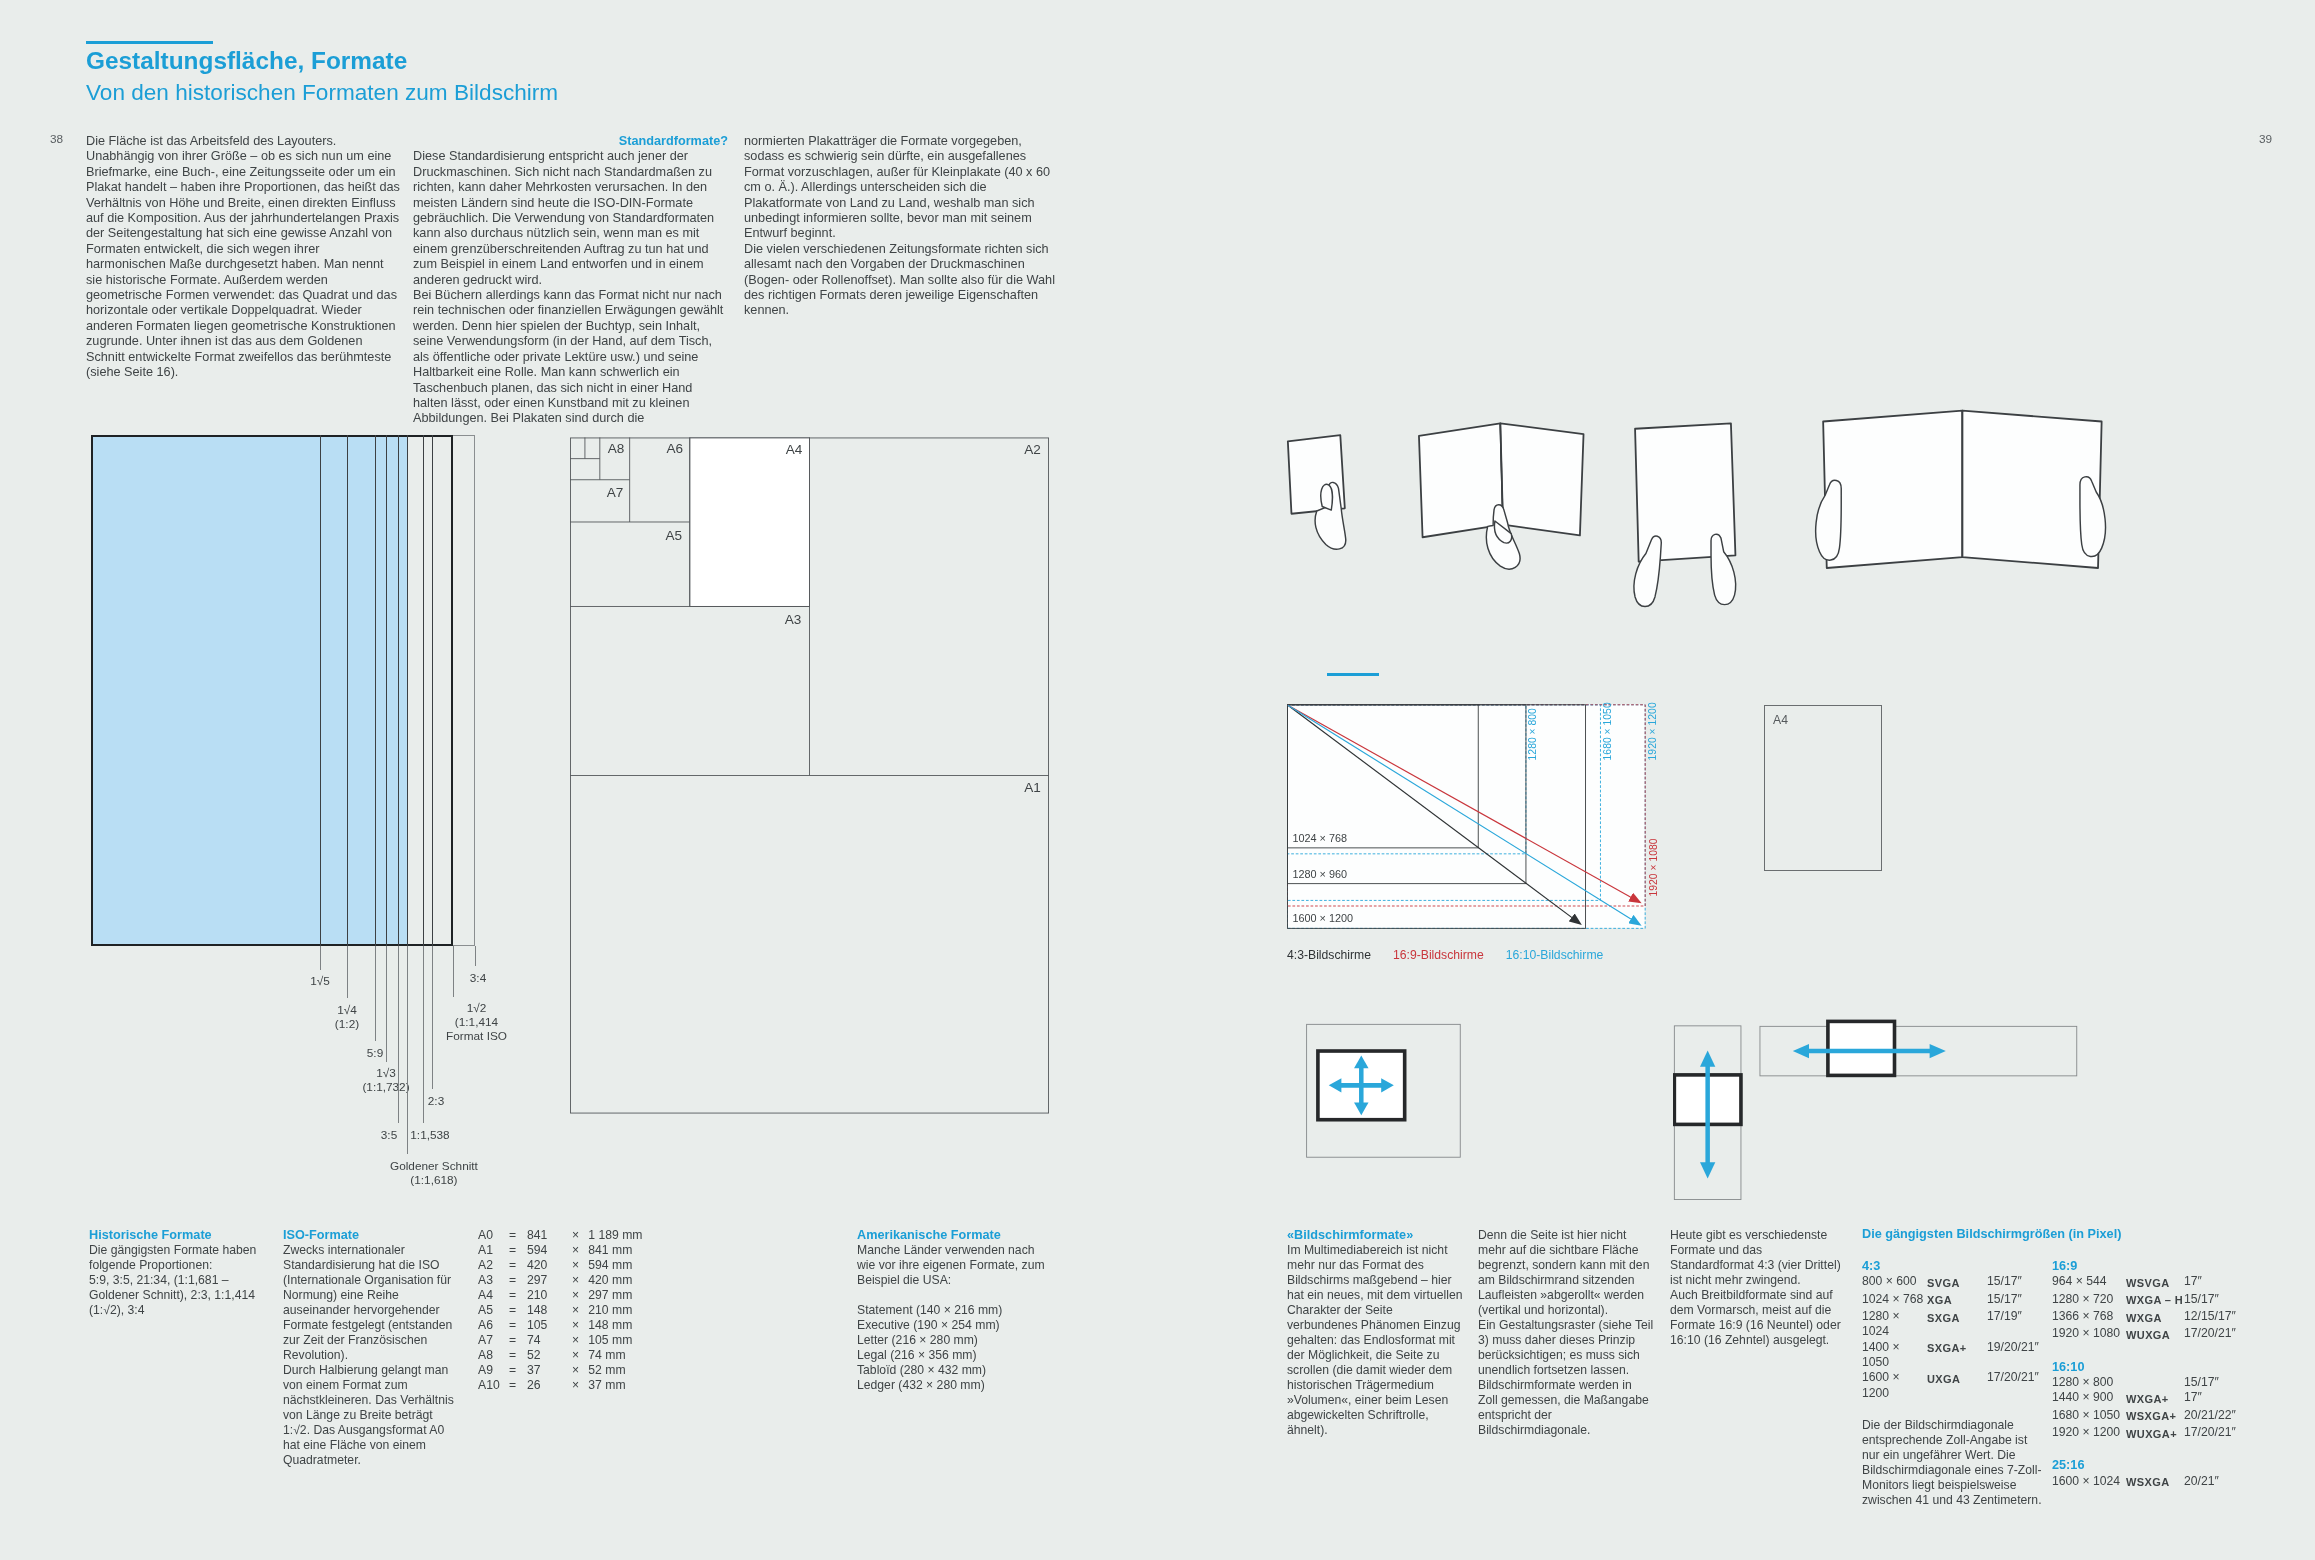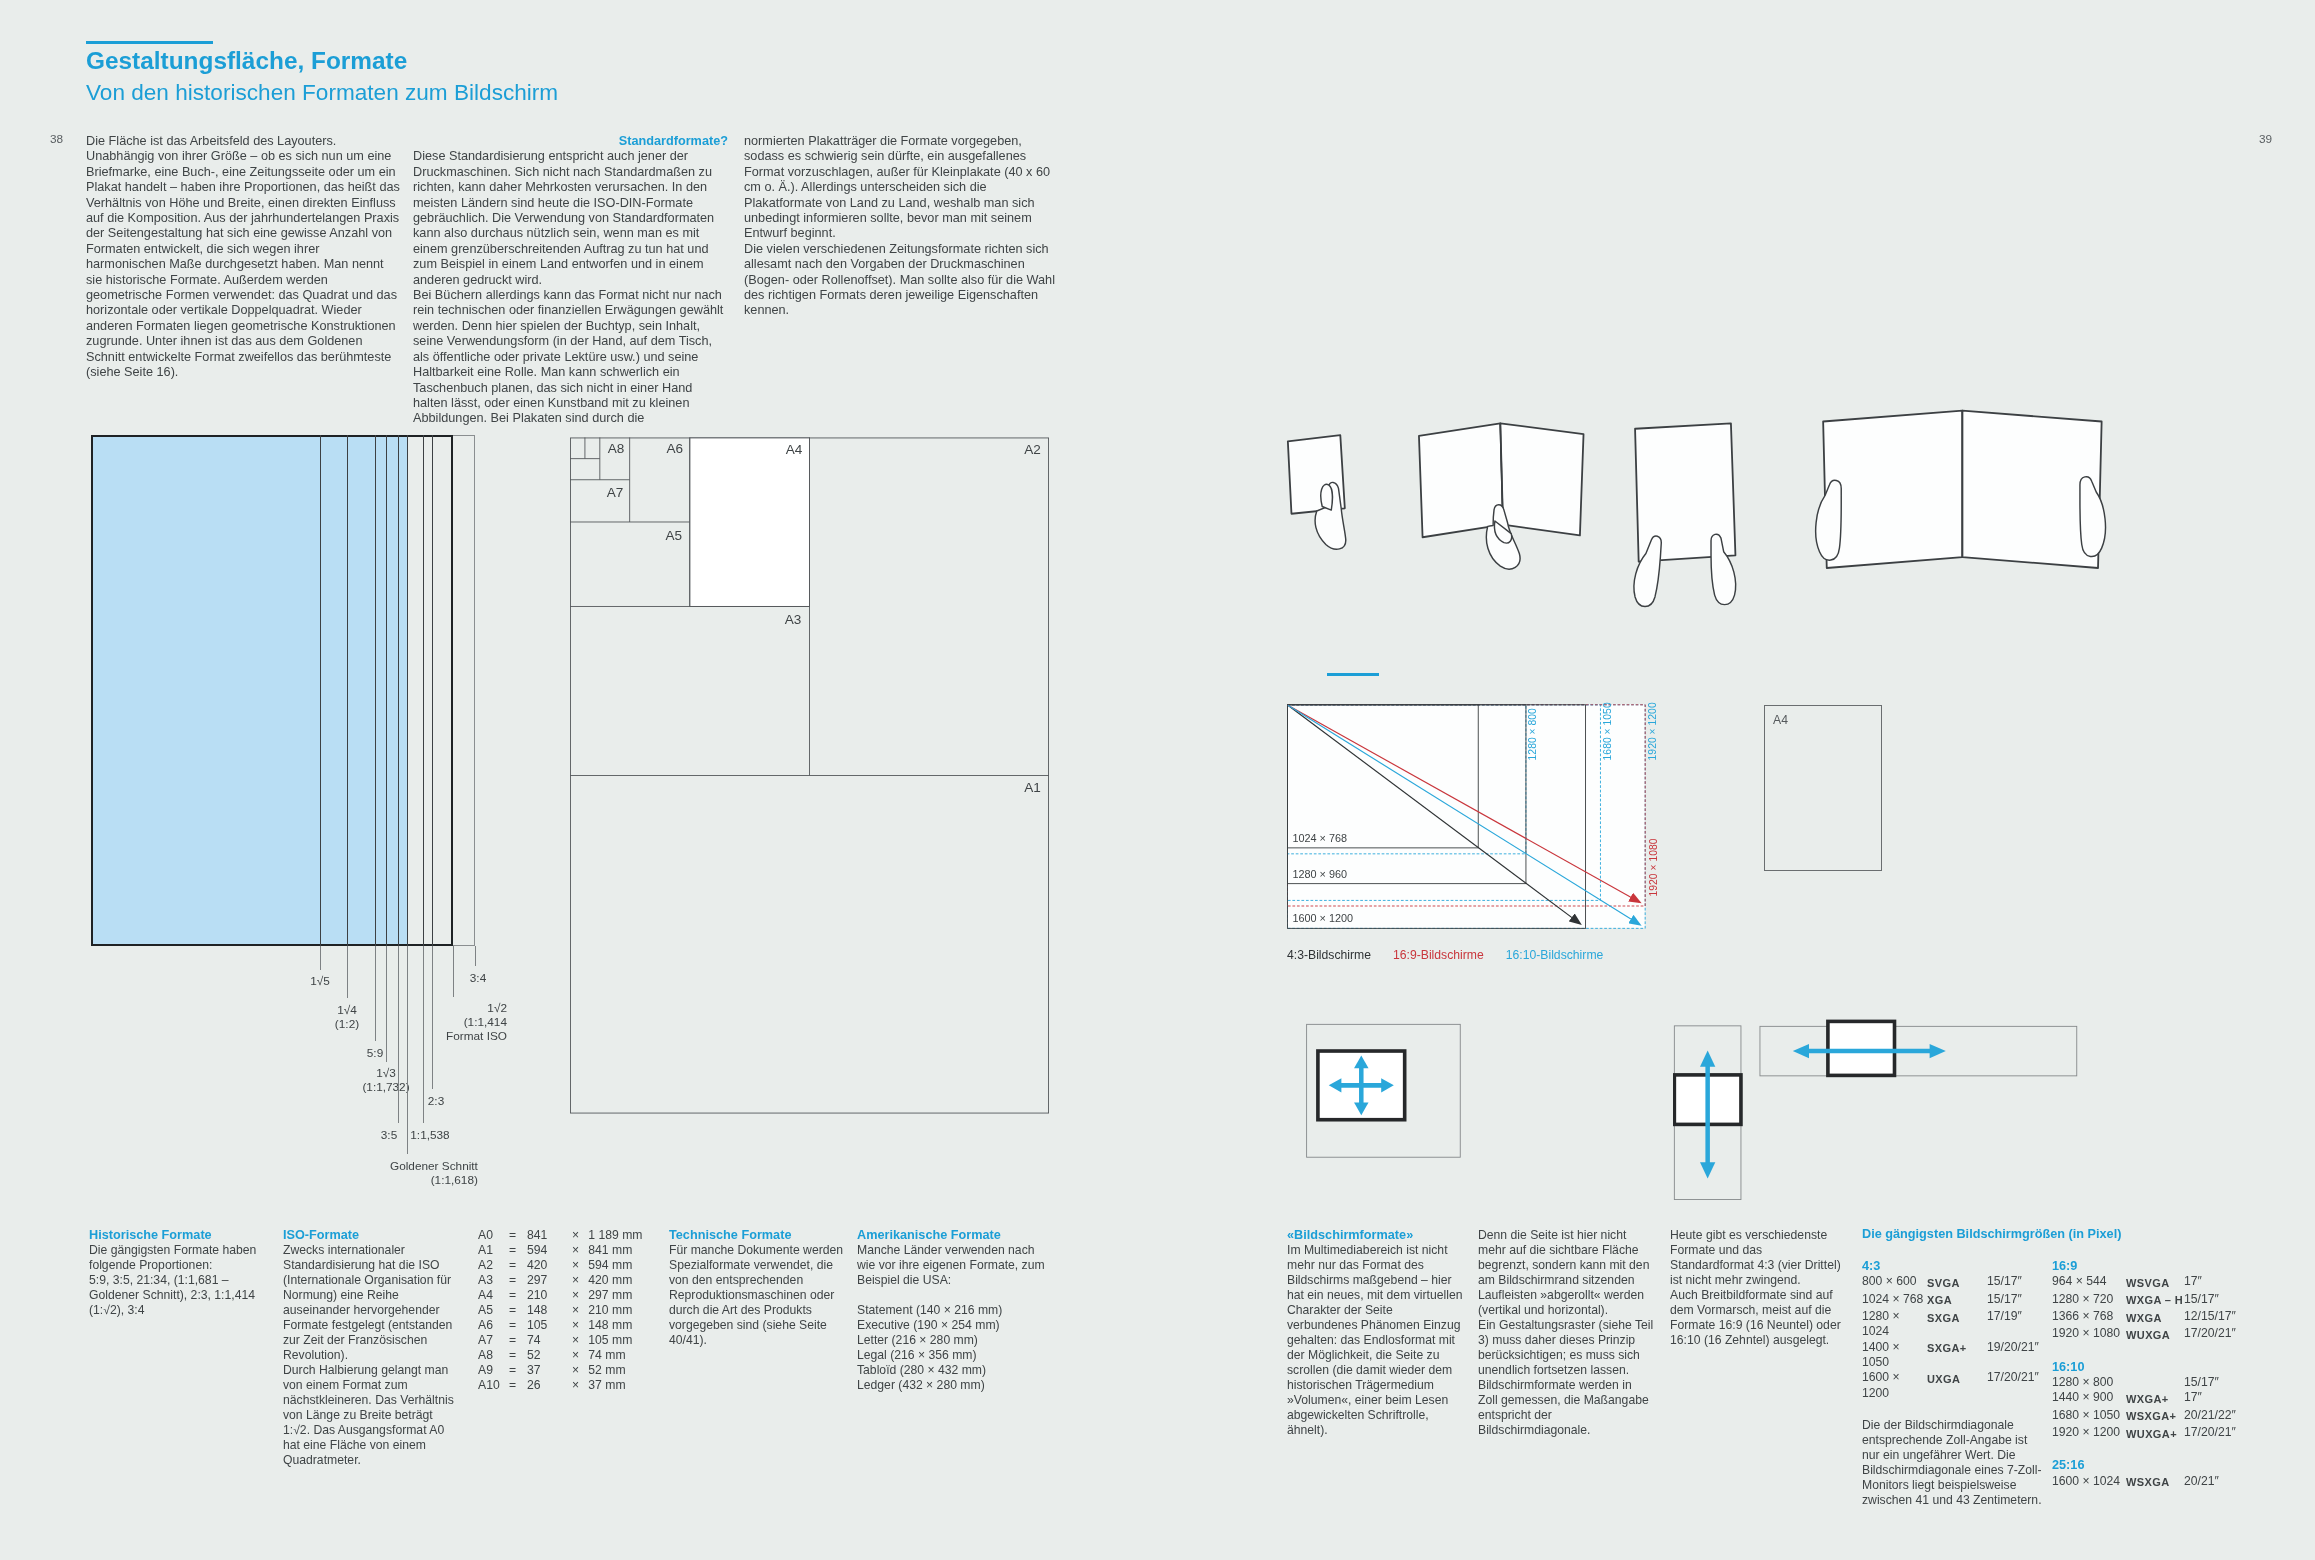--- a/index.html
+++ b/index.html
@@ -26,7 +26,7 @@
   .vline{position:absolute;width:0.9px;background:#3c4043;}
   .leader{position:absolute;width:0.9px;background:#7e8284;}
   .plabel{position:absolute;font-size:11.8px;line-height:14px;color:#3f4446;white-space:pre;text-align:center;transform:translateX(-50%);}
-  .plabel.left{transform:none;text-align:right;}
+  .plabel.left{transform:none;text-align:center;}
   
   .book{fill:#fdfefe;stroke:#3c4043;stroke-width:2;stroke-linejoin:round;}
   .hand{fill:#fdfefe;stroke:#3c4043;stroke-width:1.6;stroke-linejoin:round;}

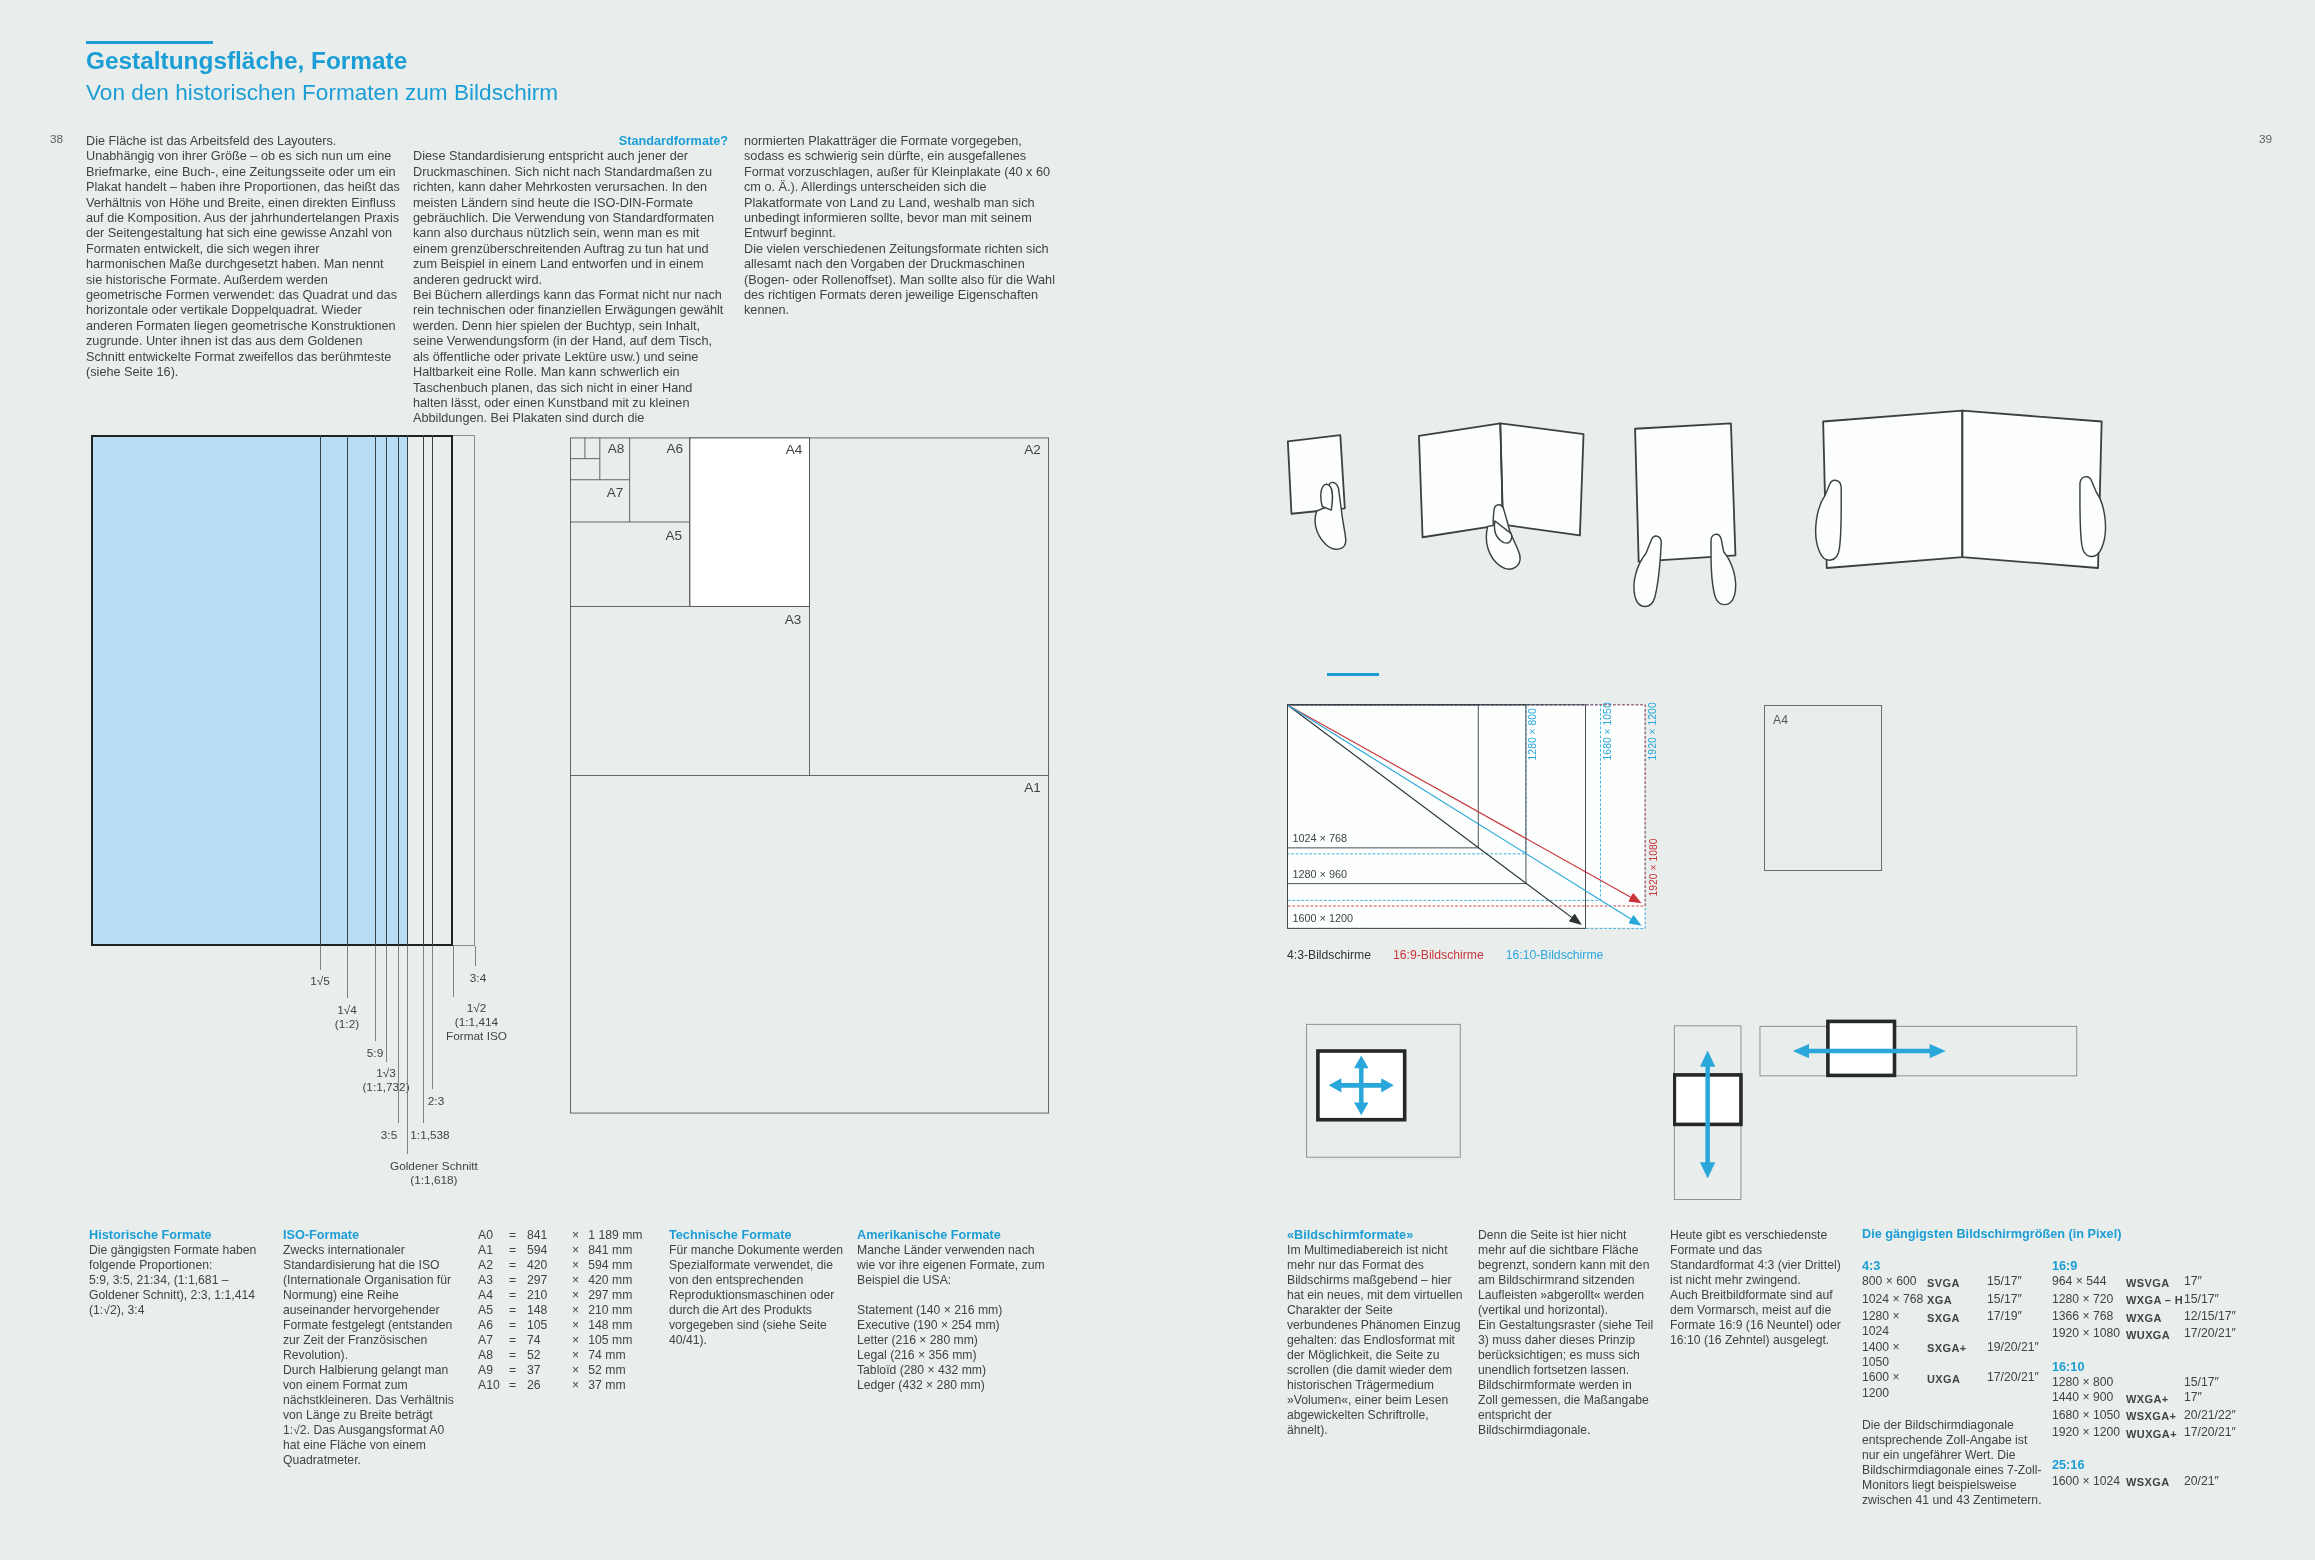--- a/index.html
+++ b/index.html
@@ -328,10 +328,6 @@
         <span>37 mm</span>
       </div>
     </div>
-  <div class="bcol" style="left:669px;">
-    <p class="bhead">Technische Formate</p>
-    <p>Für manche Dokumente werden Spezialformate verwendet, die von den entsprechenden Reproduktionsmaschinen oder durch die Art des Produkts vorgegeben sind (siehe Seite 40/41).</p>
-  </div>
   <div class="bcol" style="left:857px;width:190px;">
     <p class="bhead">Amerikanische Formate</p>
     <p>Manche Länder verwenden nach wie vor ihre eigenen Formate, zum Beispiel die USA:</p>

